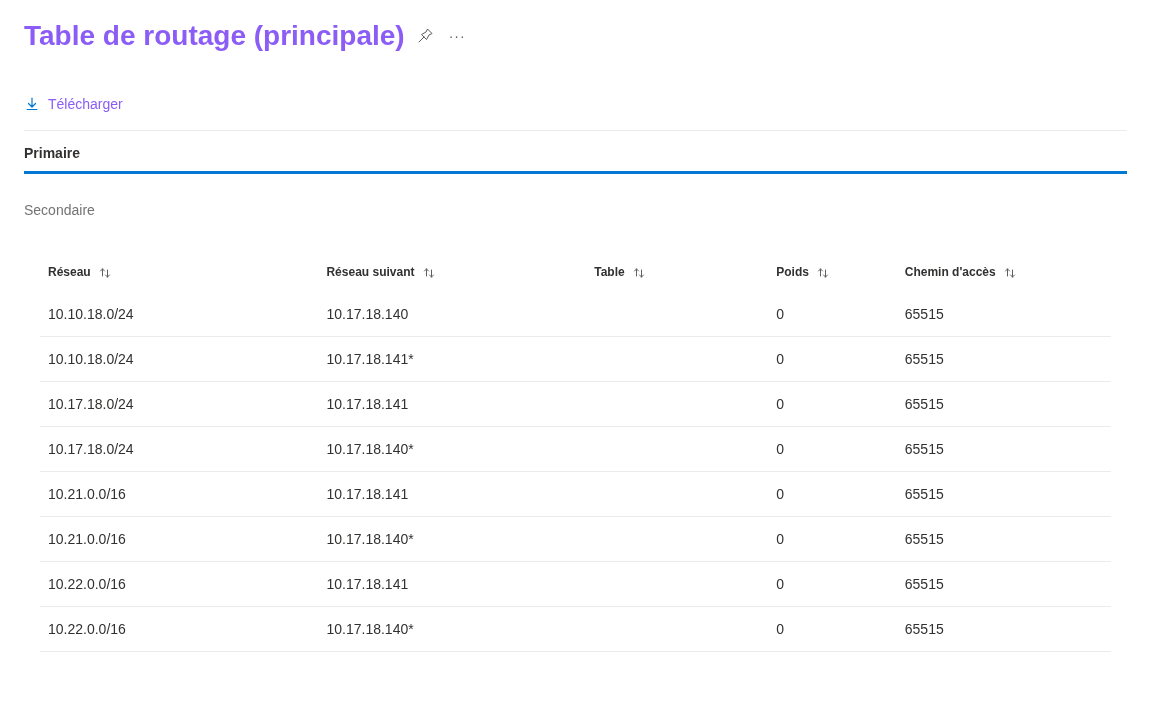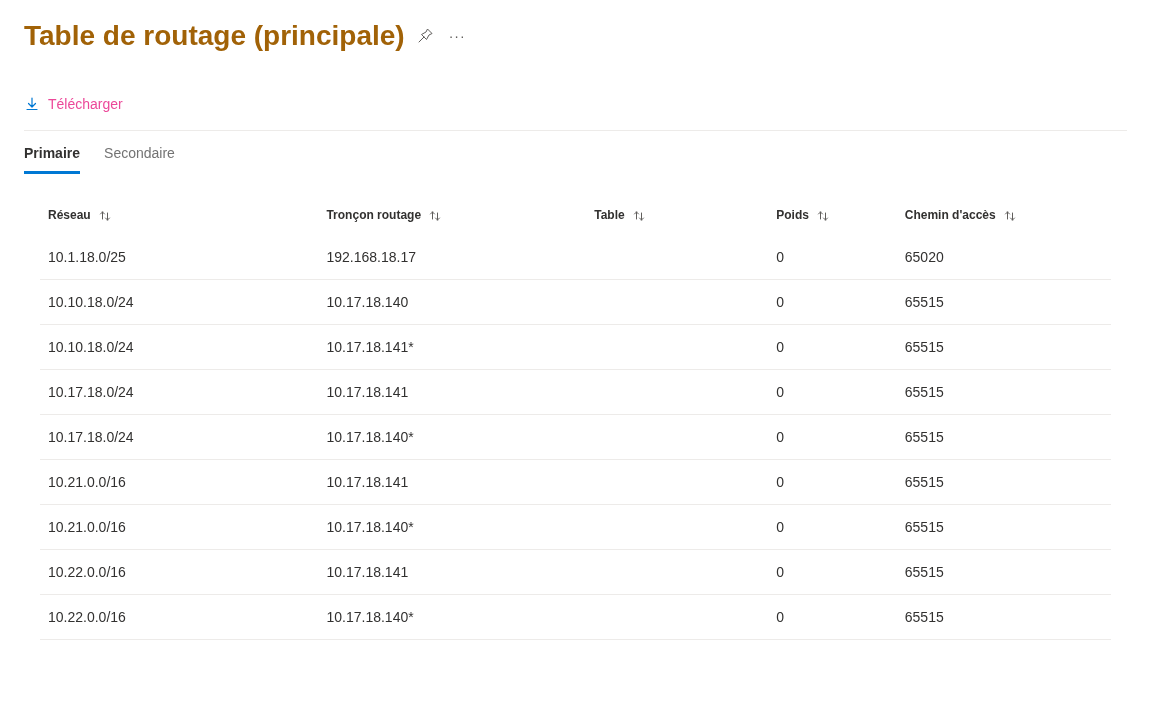--- a/index.html
+++ b/index.html
@@ -23,7 +23,7 @@
     .page-title {
       font-size: 28px;
       font-weight: 600;
-      color: #a16207;
+      color: #8b5cf6;
     }
     .pin-icon {
       color: #605e5c;

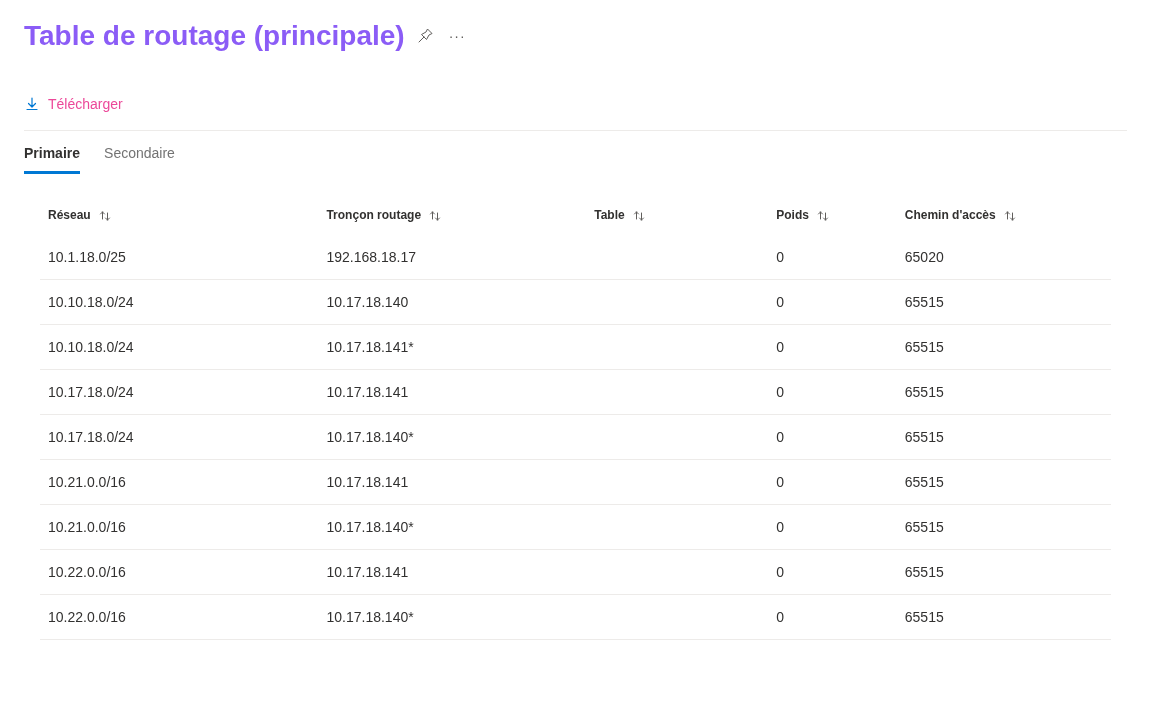--- a/index.html
+++ b/index.html
@@ -54,7 +54,7 @@
       border: none;
       cursor: pointer;
       font-size: 14px;
-      color: #ec4899;
+      color: #8b5cf6;
       padding: 4px 0;
     }
     .download-icon {

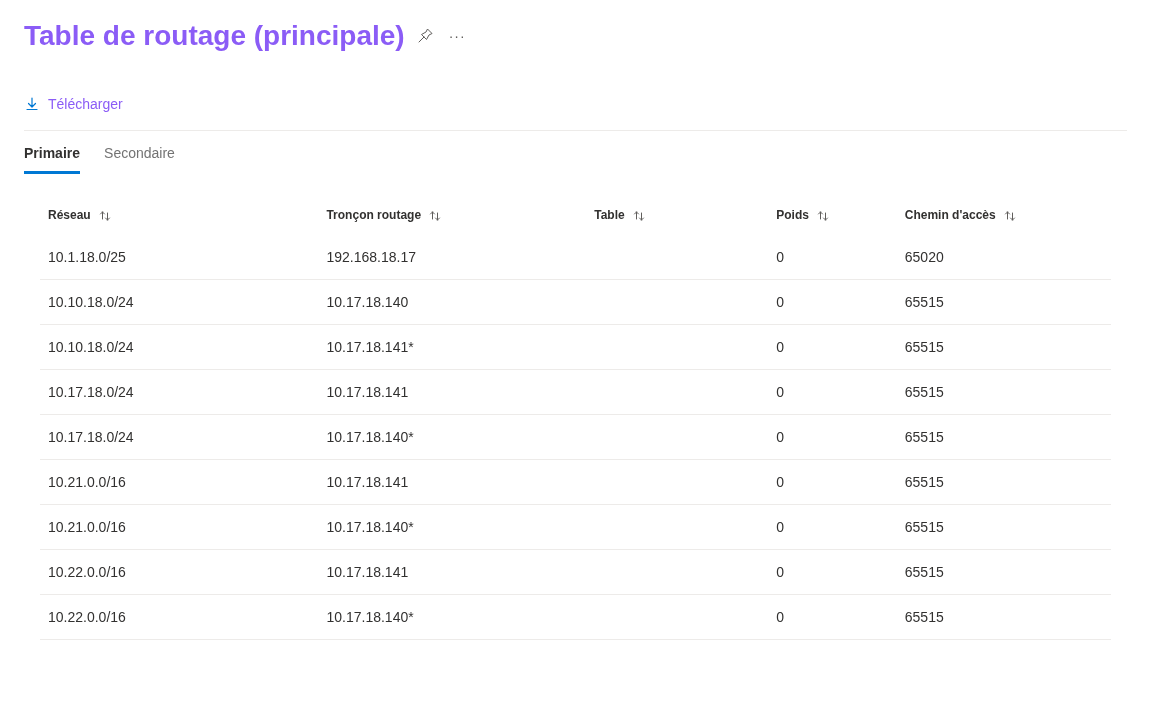--- a/index.html
+++ b/index.html
@@ -66,6 +66,7 @@
       gap: 24px;
       padding: 10px 0 0 0;
       margin-bottom: 24px;
+      flex-direction: column;
     }
     .tab {
       padding: 4px 0 10px 0;

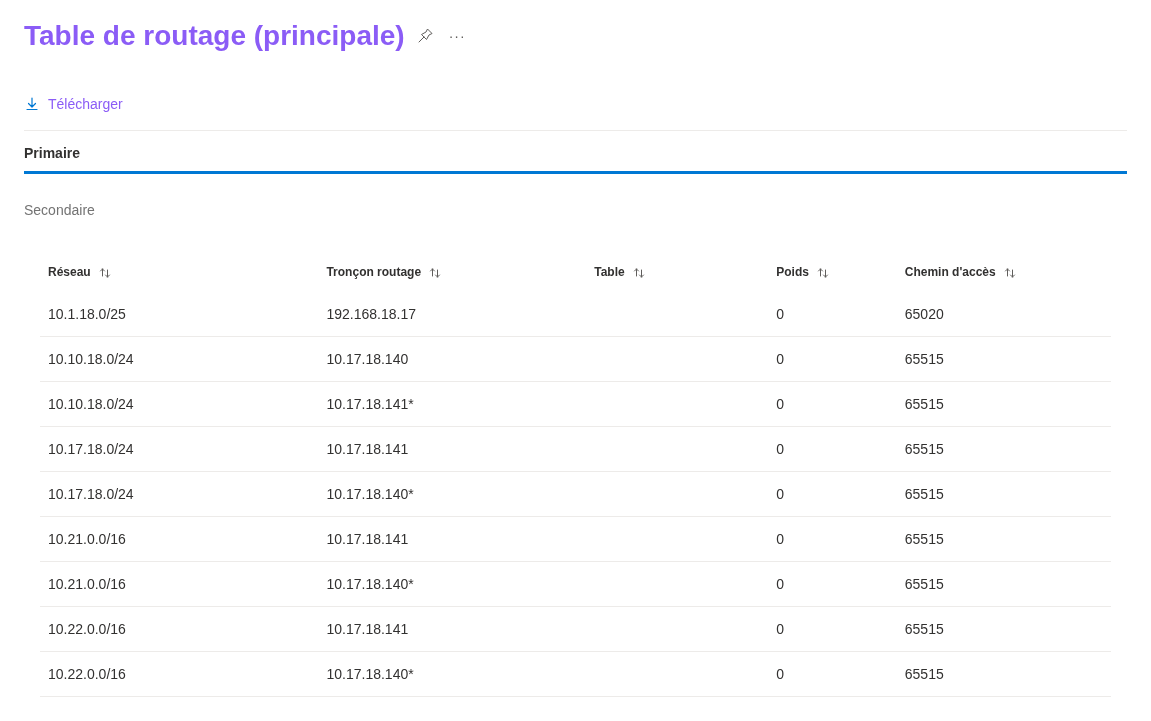--- a/index.html
+++ b/index.html
@@ -160,7 +160,7 @@
           </span>
         </th>
         <th class="col-nexthop">
-          <span>Tronçon routage</span>
+          <span>Réseau suivant</span>
           <span class="sort-icon">
             <svg width="14" height="14" viewBox="0 0 14 14" fill="none">
               <path d="M4.5 10V3M4.5 3L2.5 5M4.5 3L6.5 5" stroke="currentColor" stroke-width="1" stroke-linecap="round" stroke-linejoin="round"></path>

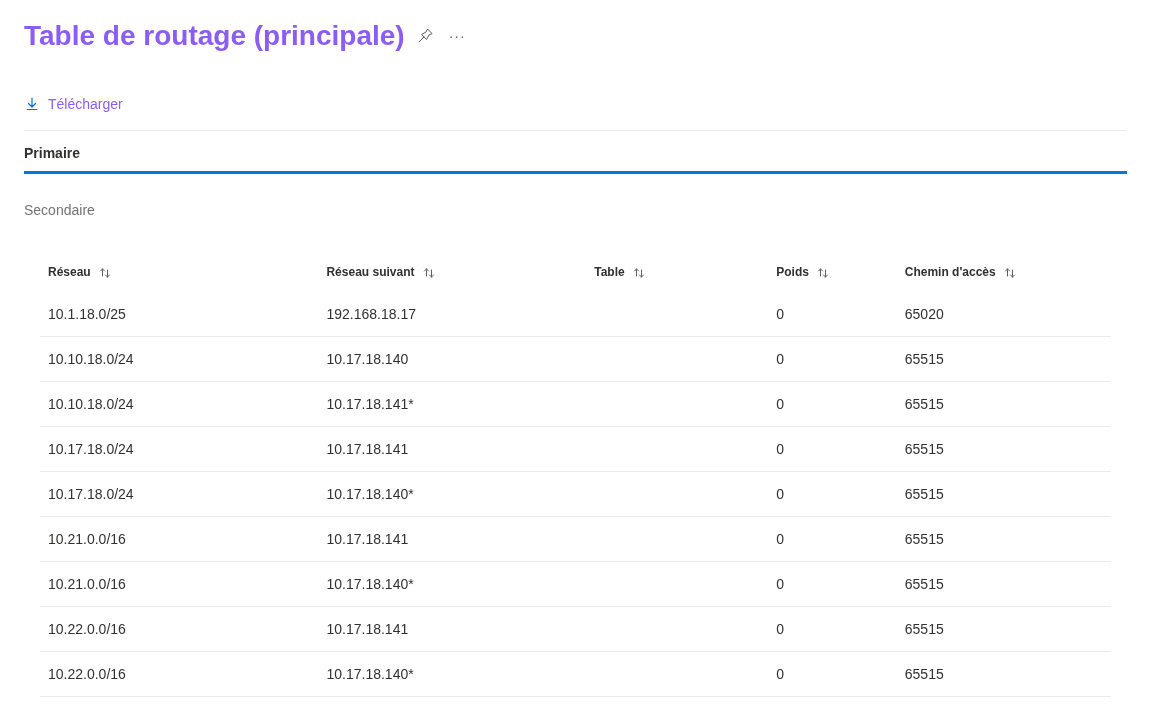--- a/index.html
+++ b/index.html
@@ -198,13 +198,6 @@
       </tr>
     </thead>
     <tbody>
-    <tr>
-          <td>10.1.18.0/25</td>
-          <td>192.168.18.17</td>
-          <td></td>
-          <td>0</td>
-          <td>65020</td>
-        </tr>
         <tr>
           <td>10.10.18.0/24</td>
           <td>10.17.18.140</td>

